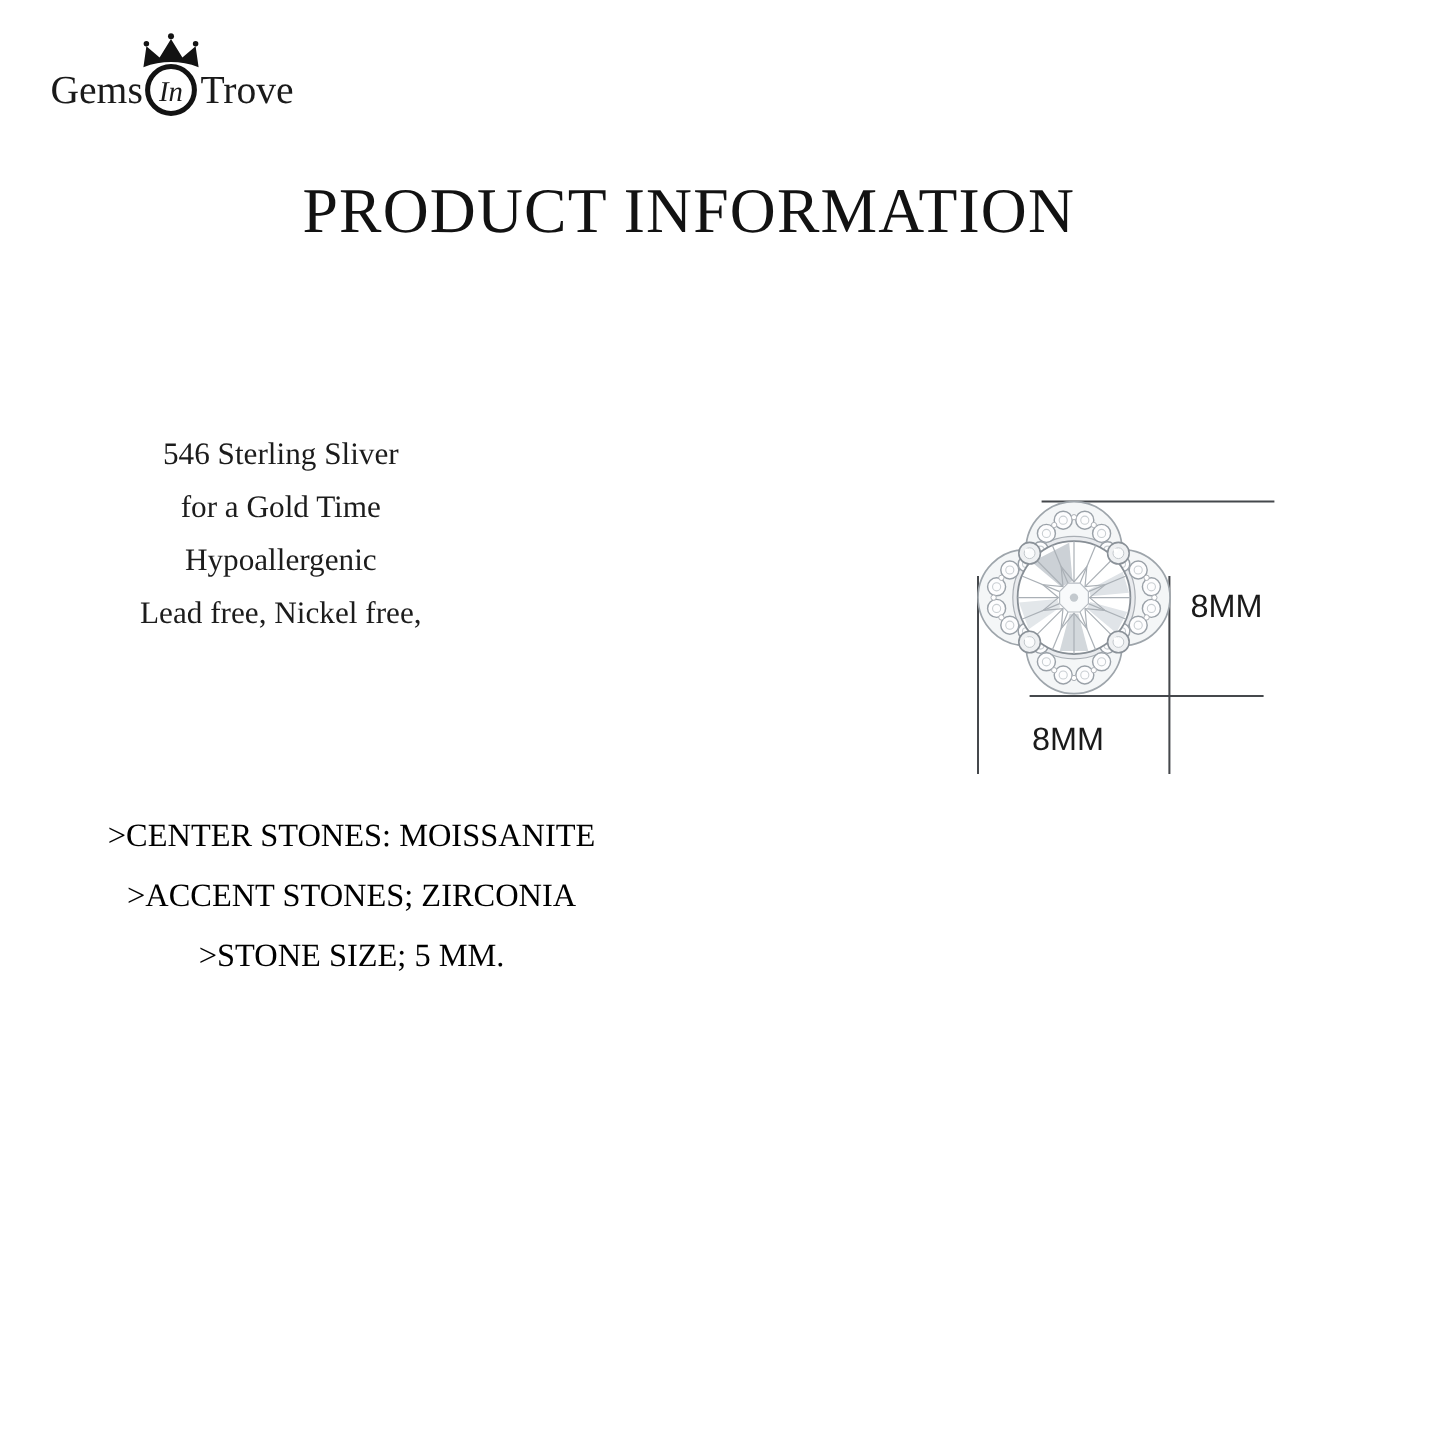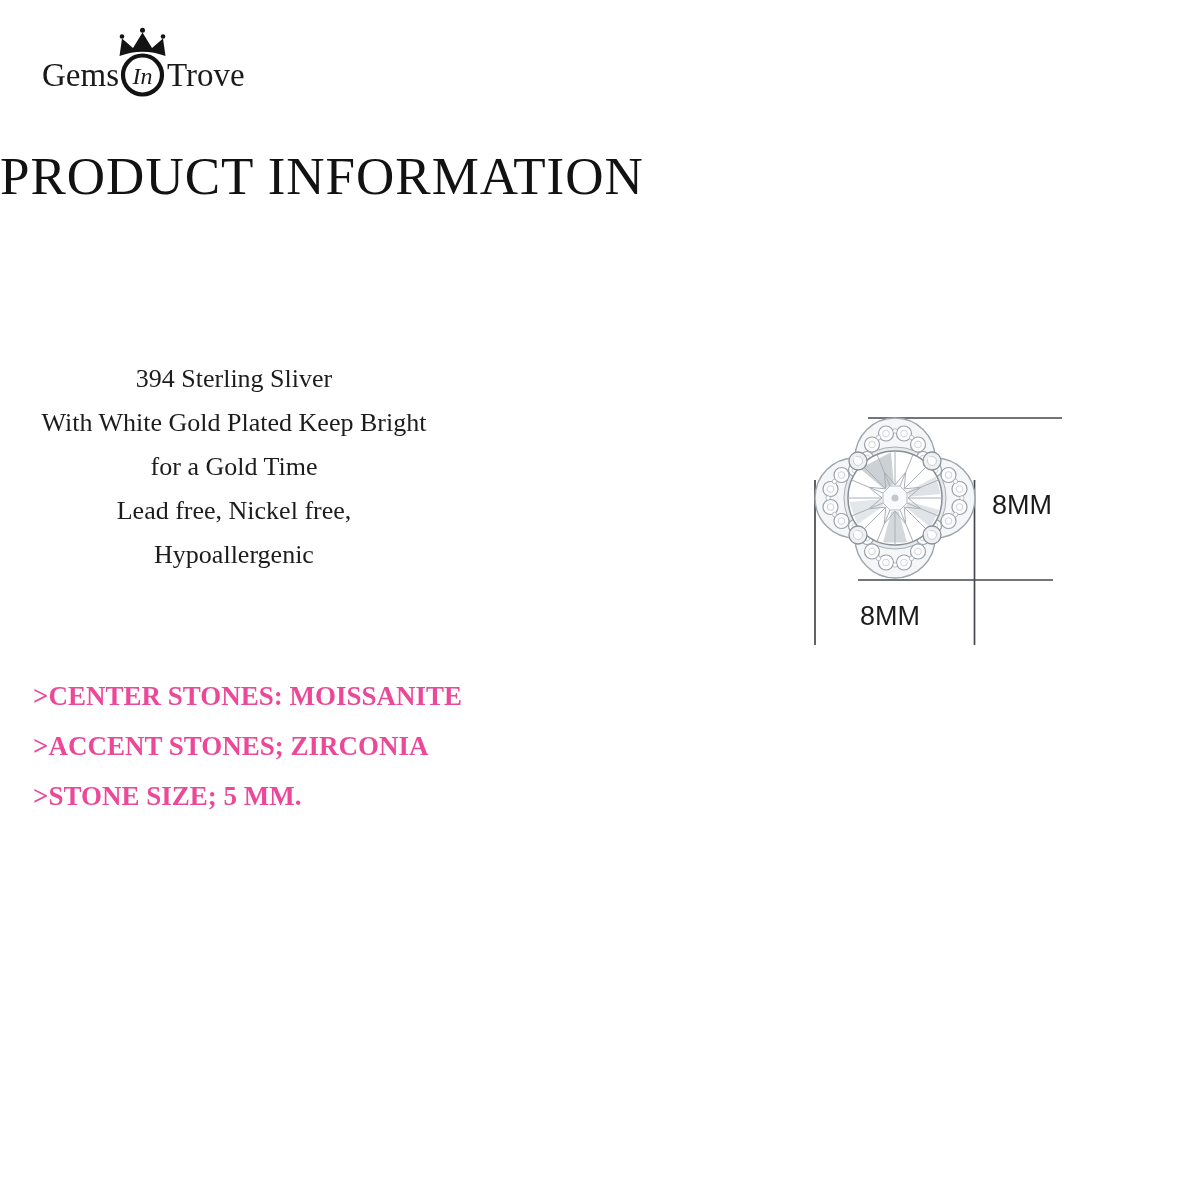--- a/index.html
+++ b/index.html
@@ -9,7 +9,7 @@
   }
   .logo{position:absolute;left:40px;top:26px;width:220px;height:84px;}
   .page-title{
-    position:absolute;left:0;top:146px;width:1148px;
+    position:absolute;left:0;top:146px;width:1148px;text-align:center;
     font-size:53px;font-weight:400;letter-spacing:1px;color:#121212;
   }
   .materials{

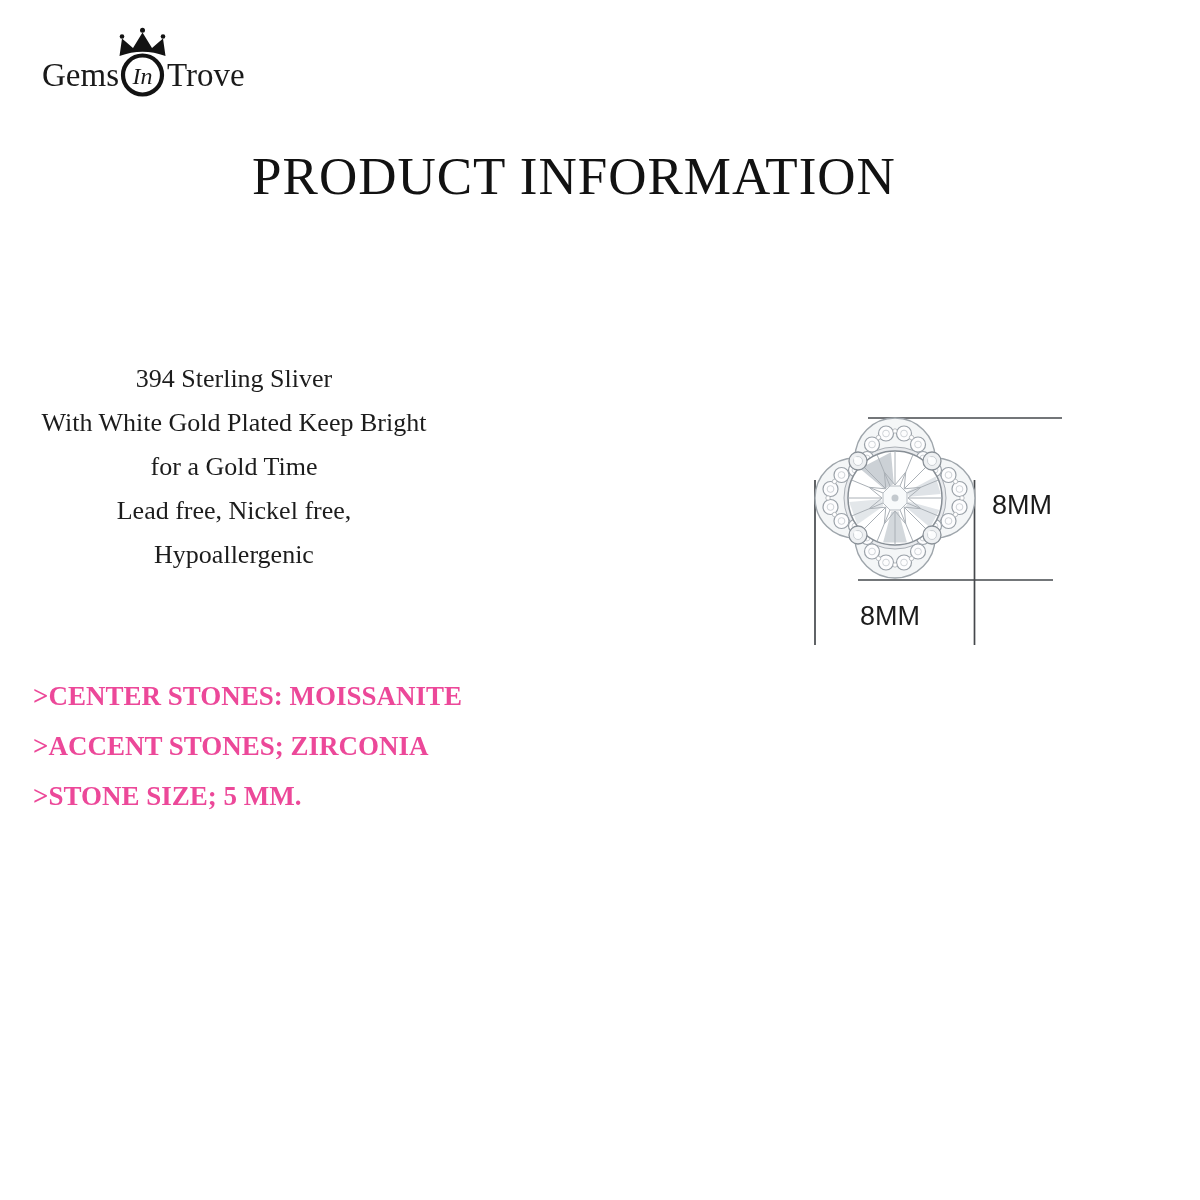--- a/index.html
+++ b/index.html
@@ -45,7 +45,7 @@
 <div class="page-title">PRODUCT INFORMATION</div>
 
 <div class="materials">
-  <div>394 Sterling Sliver</div>
+  <div>546 Sterling Sliver</div>
   <div>With White Gold Plated Keep Bright</div>
   <div>for a Gold Time</div>
   <div>Lead free, Nickel free,</div>

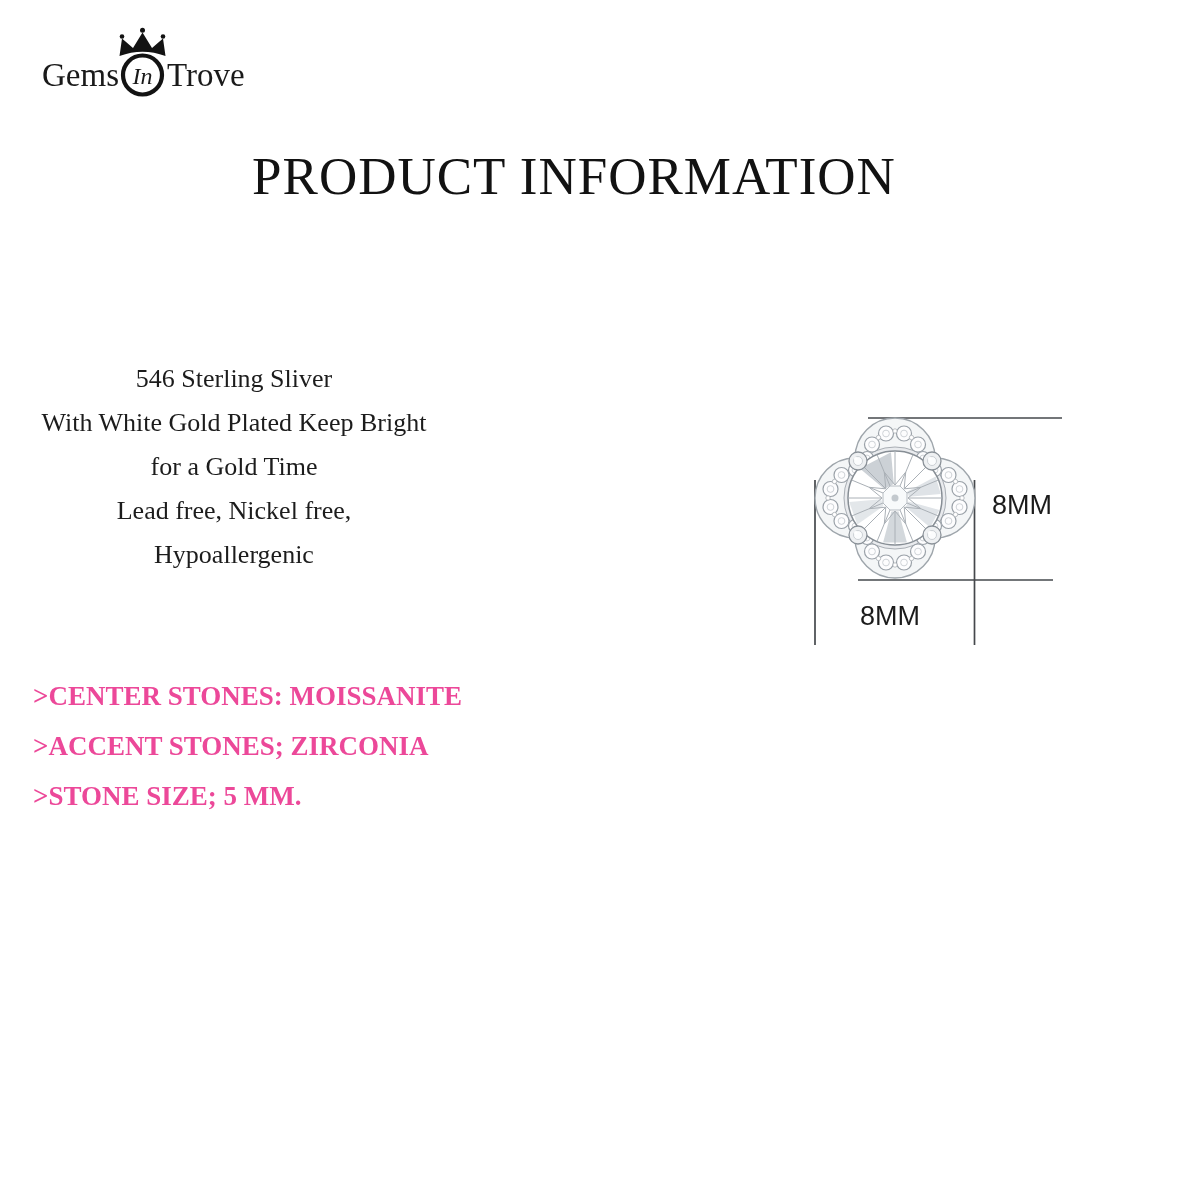--- a/index.html
+++ b/index.html
@@ -46,7 +46,6 @@
 
 <div class="materials">
   <div>546 Sterling Sliver</div>
-  <div>With White Gold Plated Keep Bright</div>
   <div>for a Gold Time</div>
   <div>Lead free, Nickel free,</div>
   <div>Hypoallergenic</div>

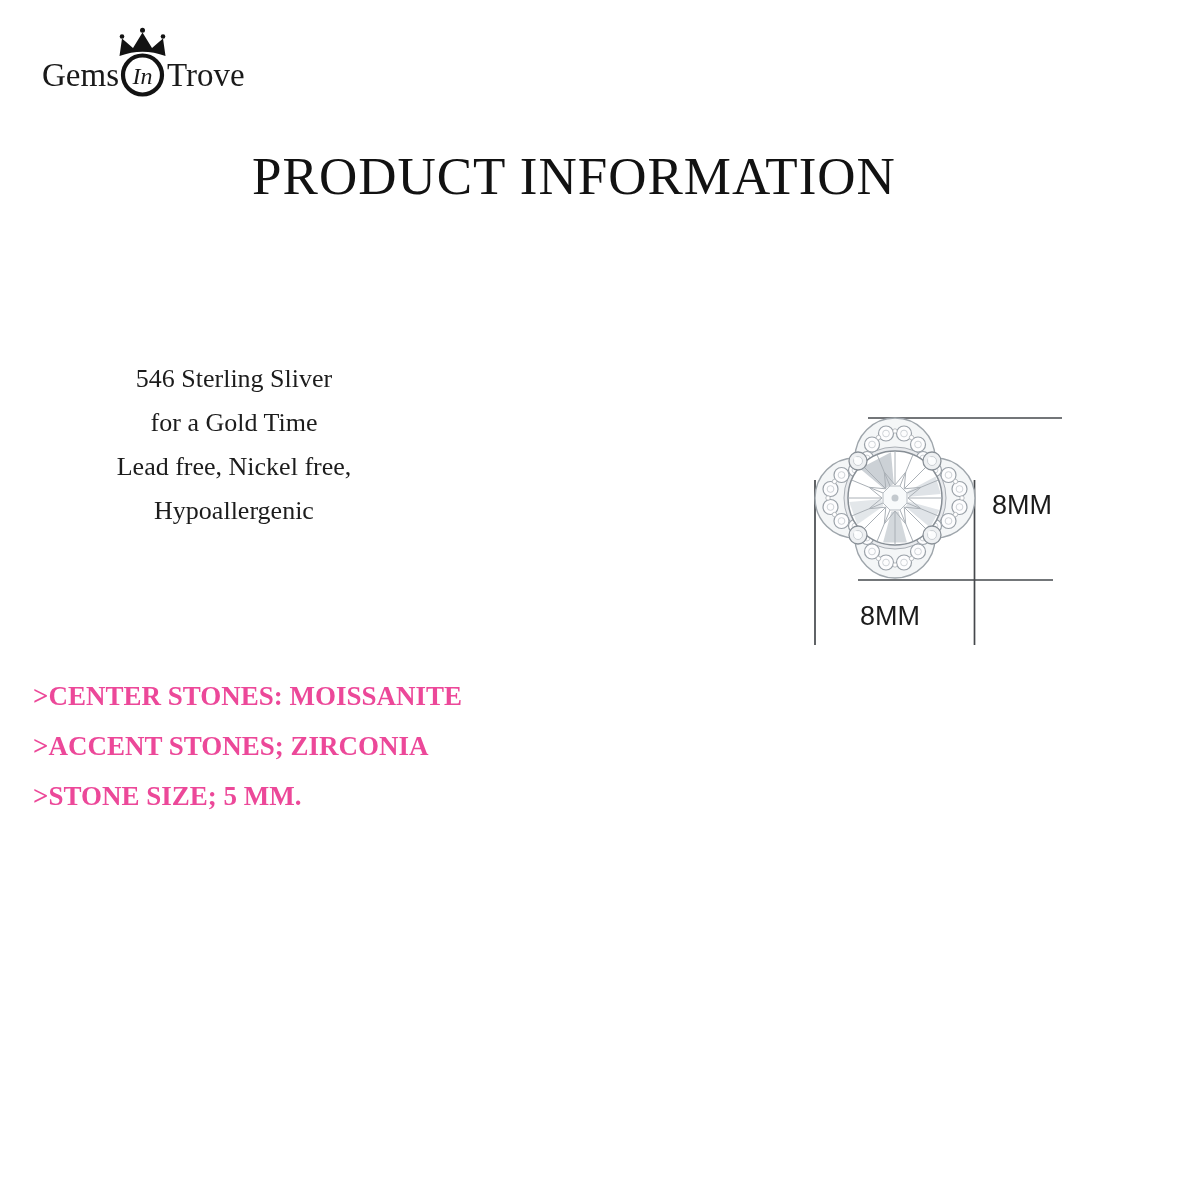--- a/index.html
+++ b/index.html
@@ -47,8 +47,8 @@
 <div class="materials">
   <div>546 Sterling Sliver</div>
   <div>for a Gold Time</div>
+  <div>Hypoallergenic</div>
   <div>Lead free, Nickel free,</div>
-  <div>Hypoallergenic</div>
 </div>
 
 <svg class="diagram" viewBox="0 0 340 270">

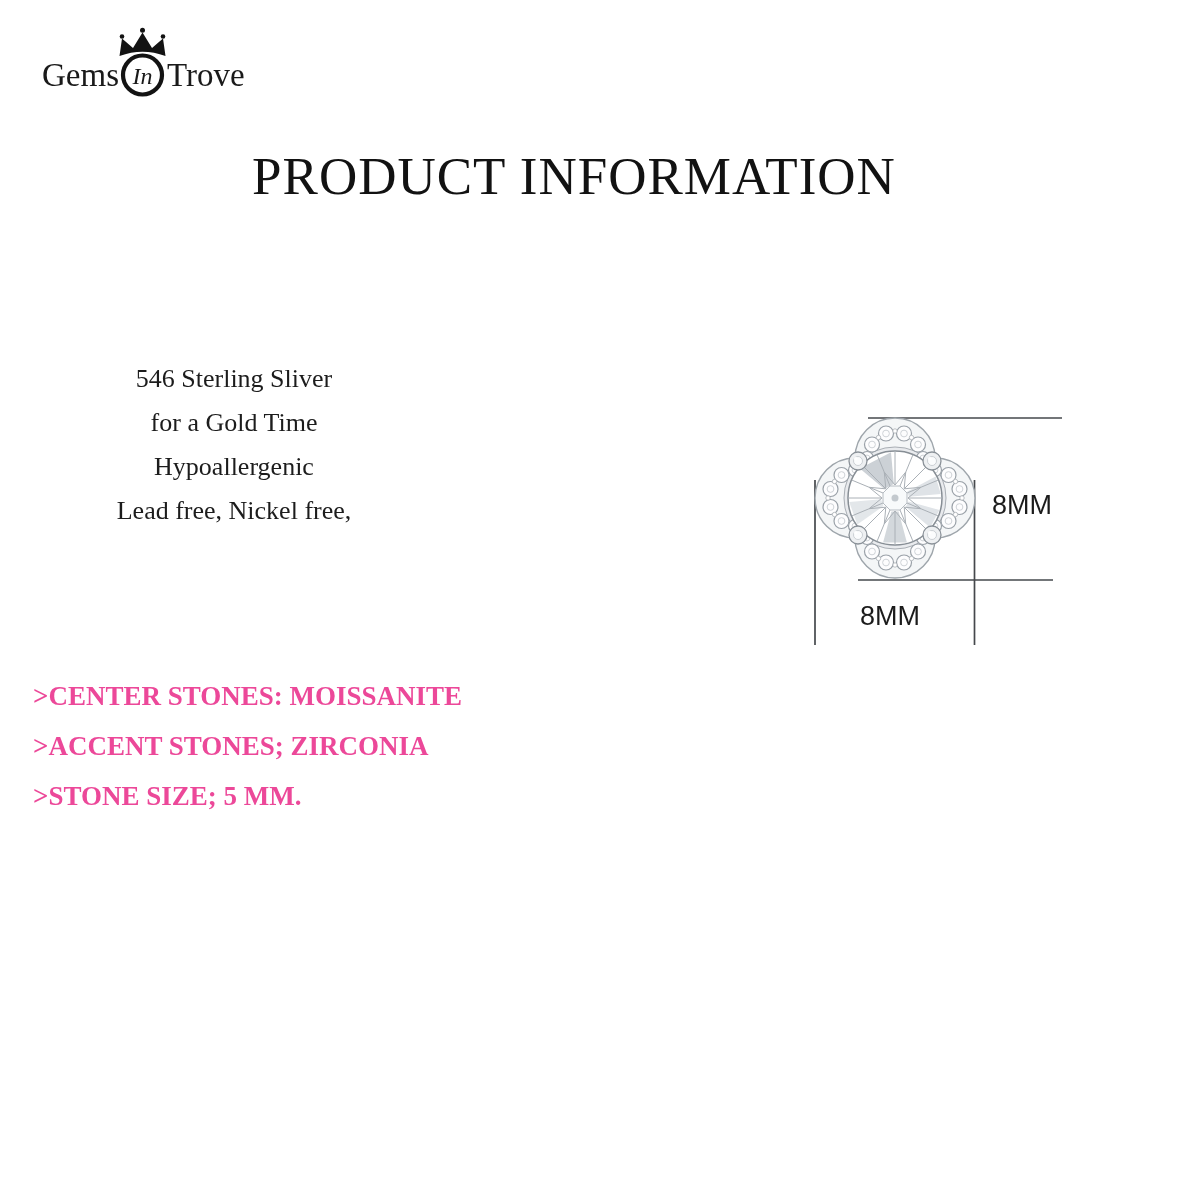--- a/index.html
+++ b/index.html
@@ -17,8 +17,8 @@
     font-size:26px;line-height:44px;color:#1c1c1c;
   }
   .specs{
-    position:absolute;left:33px;top:671px;width:520px;text-align:left;
-    font-size:27px;line-height:50px;color:#ec4899;font-weight:bold;
+    position:absolute;left:33px;top:671px;width:520px;text-align:center;
+    font-size:27px;line-height:50px;color:#000000;
   }
   .diagram{position:absolute;left:760px;top:400px;width:340px;height:270px;}
   .dim-label{

